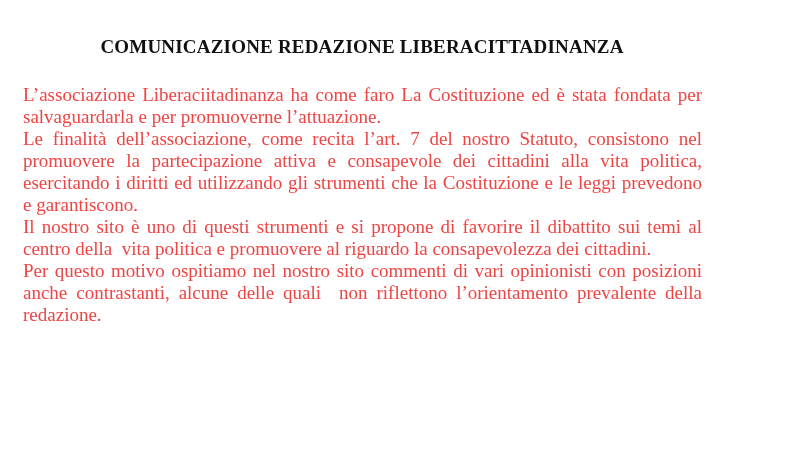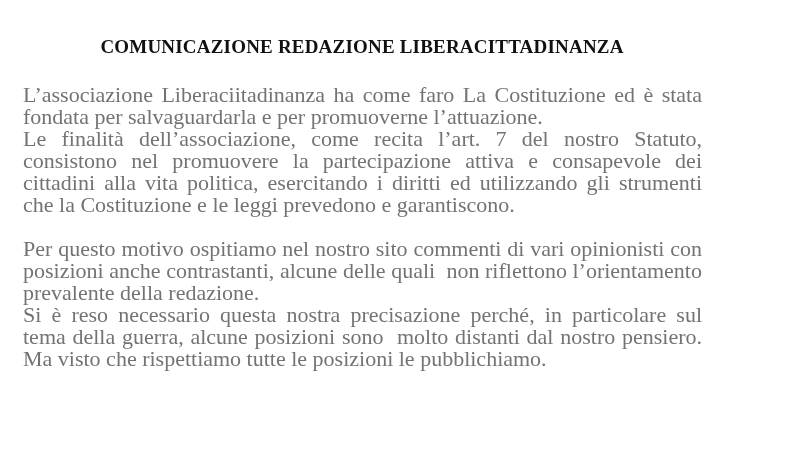--- a/index.html
+++ b/index.html
@@ -29,10 +29,10 @@
   }
   .content {
     margin: 26px 22px 0 23px;
-    font-size: 22px;
+    font-size: 19px;
     line-height: 22px;
     text-align: justify;
-    color: #737373;
+    color: #ef4444;
   }
   .paragraph + .paragraph {
     margin-top: 22px;

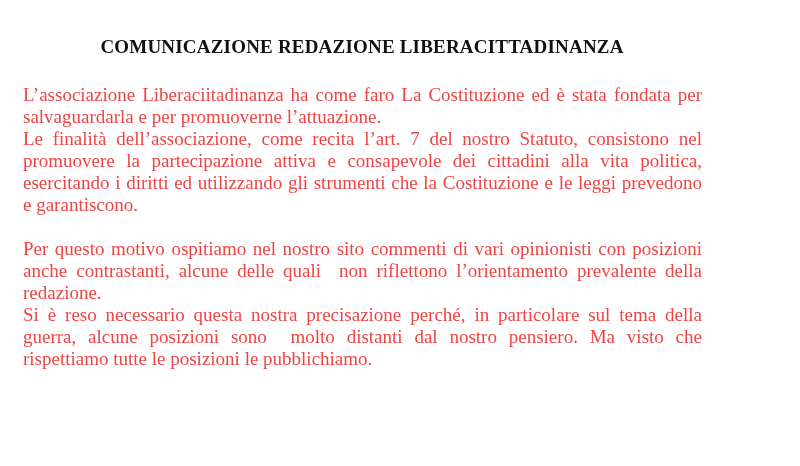--- a/index.html
+++ b/index.html
@@ -54,6 +54,7 @@
     <div class="paragraph">
       <div class="sentence">L’associazione Liberaciitadinanza ha come faro La Costituzione ed è stata fondata per salvaguardarla e per promuoverne l’attuazione.</div>
       <div class="sentence">Le finalità dell’associazione, come recita l’art. 7 del nostro Statuto, consistono nel promuovere la partecipazione attiva e consapevole dei cittadini alla vita politica, esercitando i diritti ed utilizzando gli strumenti che la Costituzione e le leggi prevedono e garantiscono.</div>
+      <div class="sentence">Il nostro sito è uno di questi strumenti e si propone di favorire il dibattito sui temi al centro della  vita politica e promuovere al riguardo la consapevolezza dei cittadini.</div>
     </div>
 
     <div class="paragraph">

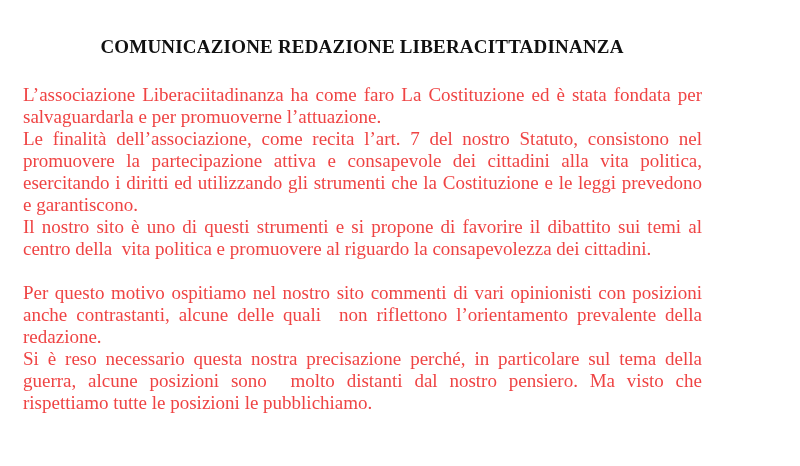--- a/index.html
+++ b/index.html
@@ -35,7 +35,6 @@
     color: #ef4444;
   }
   .paragraph + .paragraph {
-    margin-top: 22px;
   }
   .sentence {
     white-space: pre-wrap; 

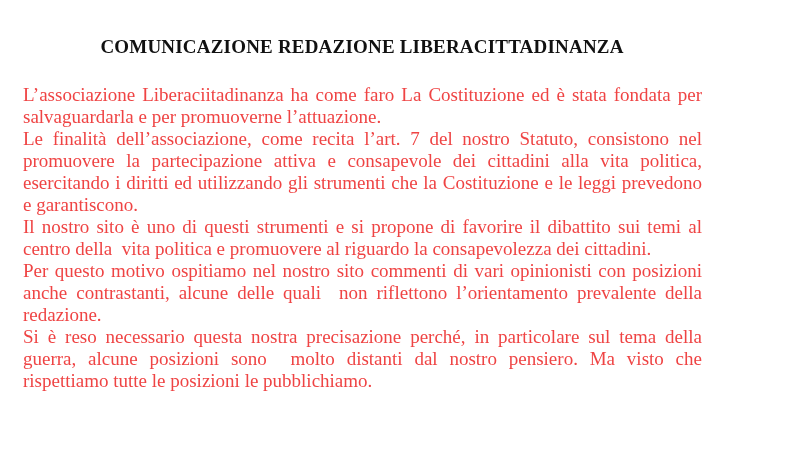--- a/index.html
+++ b/index.html
@@ -58,7 +58,6 @@
 
     <div class="paragraph">
       <div class="sentence">Per questo motivo ospitiamo nel nostro sito commenti di vari opinionisti con posizioni anche contrastanti, alcune delle quali  non riflettono l’orientamento prevalente della redazione.</div>
-      <div class="sentence">Si è reso necessario questa nostra precisazione perché, in particolare sul tema della guerra, alcune posizioni sono  molto distanti dal nostro pensiero. Ma visto che rispettiamo tutte le posizioni le pubblichiamo.</div>
     </div>
 
 

